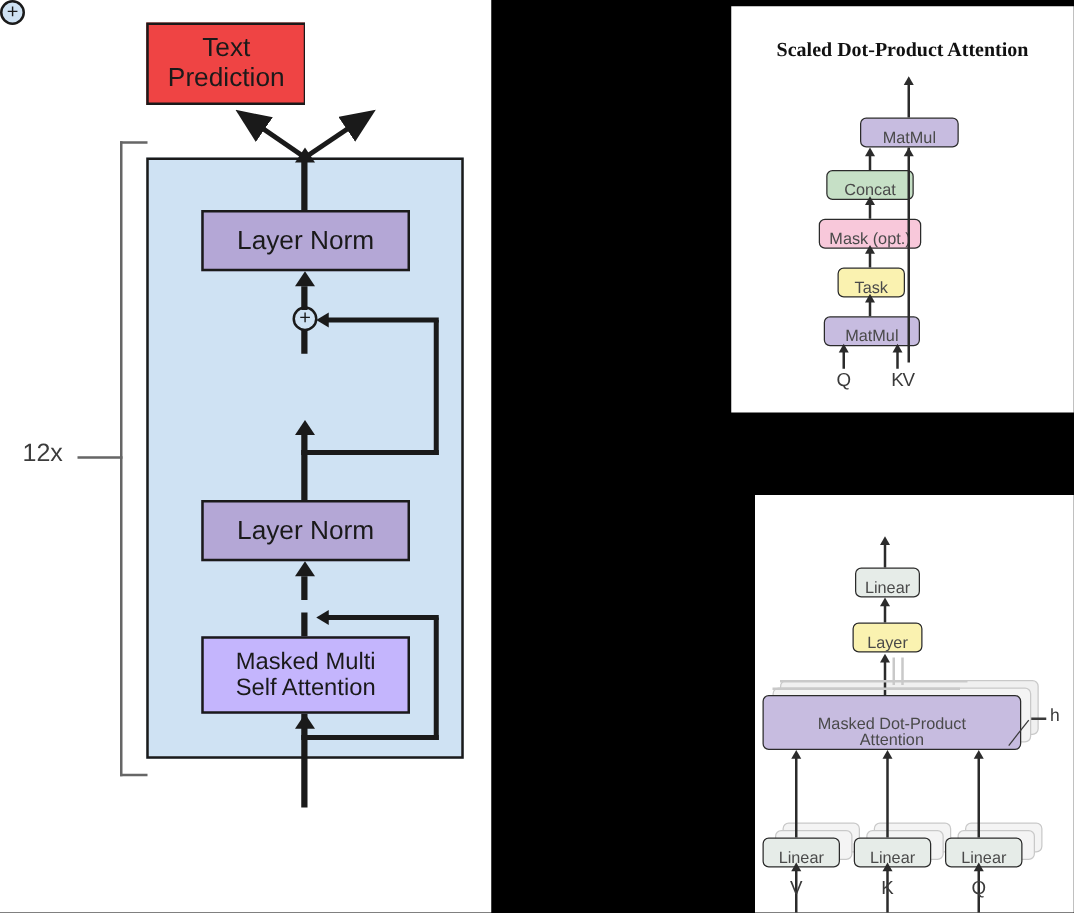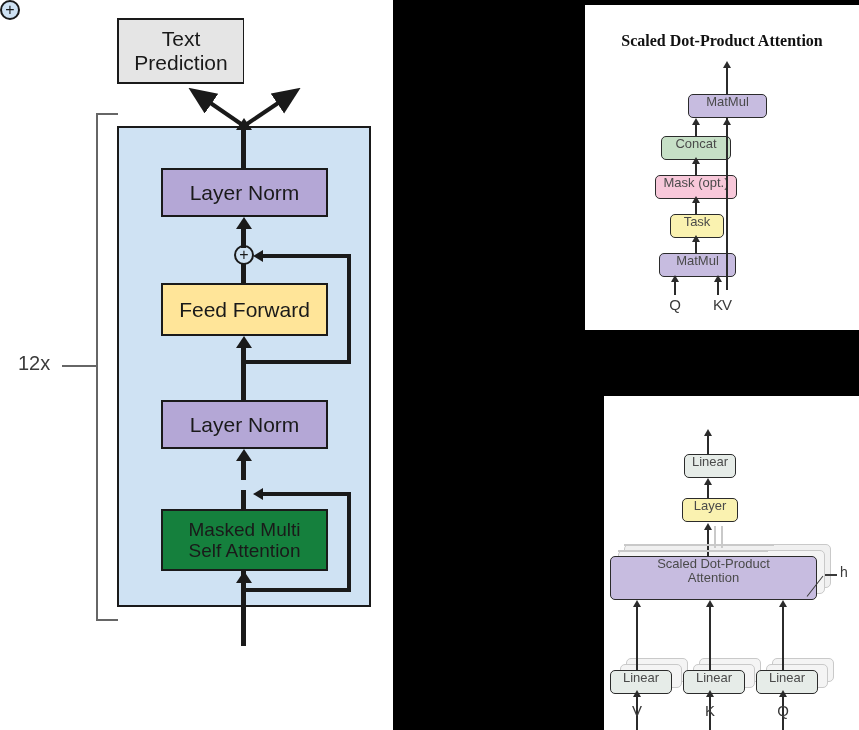--- a/index.html
+++ b/index.html
@@ -40,7 +40,7 @@
 
   #box-text-prediction {
     left: 117px; top: 18px; width: 127px; height: 66px;
-    background: #e5e5e5;
+    background: #ef4444;
     font-size: 21px;
     border-right-width: 1px;
   }

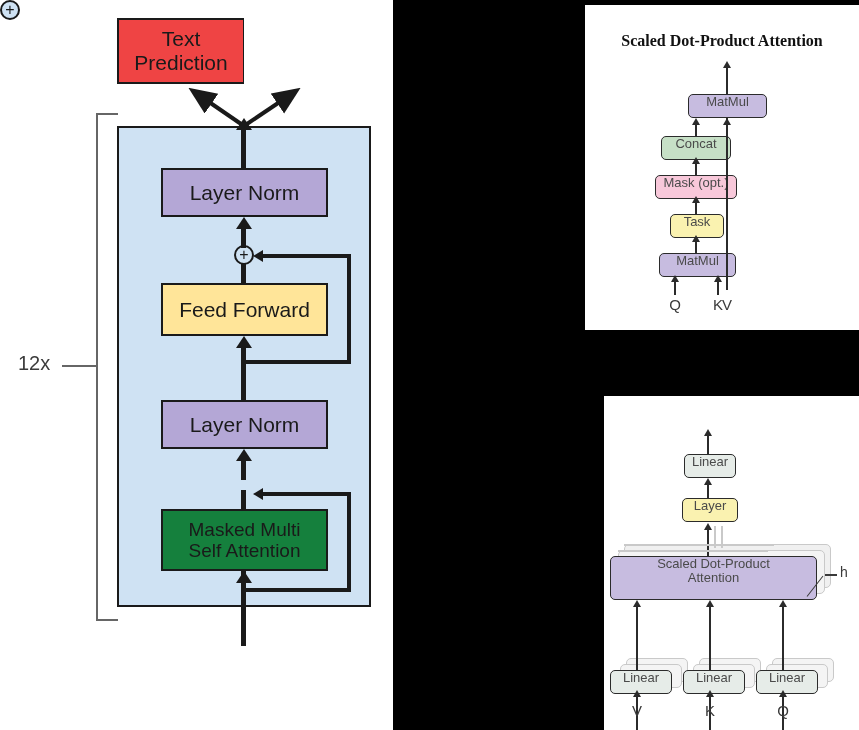--- a/index.html
+++ b/index.html
@@ -150,7 +150,7 @@
     border: 1.5px solid #2b2b2b;
     border-radius: 5px;
     display: flex;
-    align-items: flex-start;
+    align-items: flex-end;
     justify-content: center;
     text-align: center;
     color: #4a4a4a;

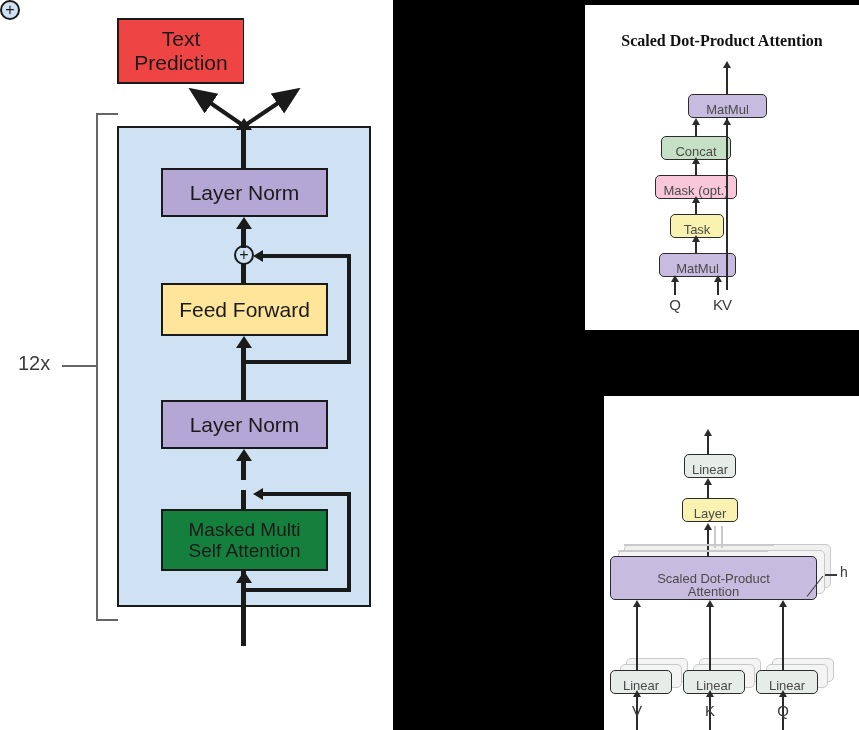--- a/index.html
+++ b/index.html
@@ -217,9 +217,6 @@
   <div class="gbox" id="box-layer-norm-2">
     <span>Layer Norm</span>
   </div>
-  <div class="gbox" id="box-feed-forward">
-    <span>Feed Forward</span>
-  </div>
   <div class="gbox" id="box-layer-norm-1">
     <span>Layer Norm</span>
   </div>

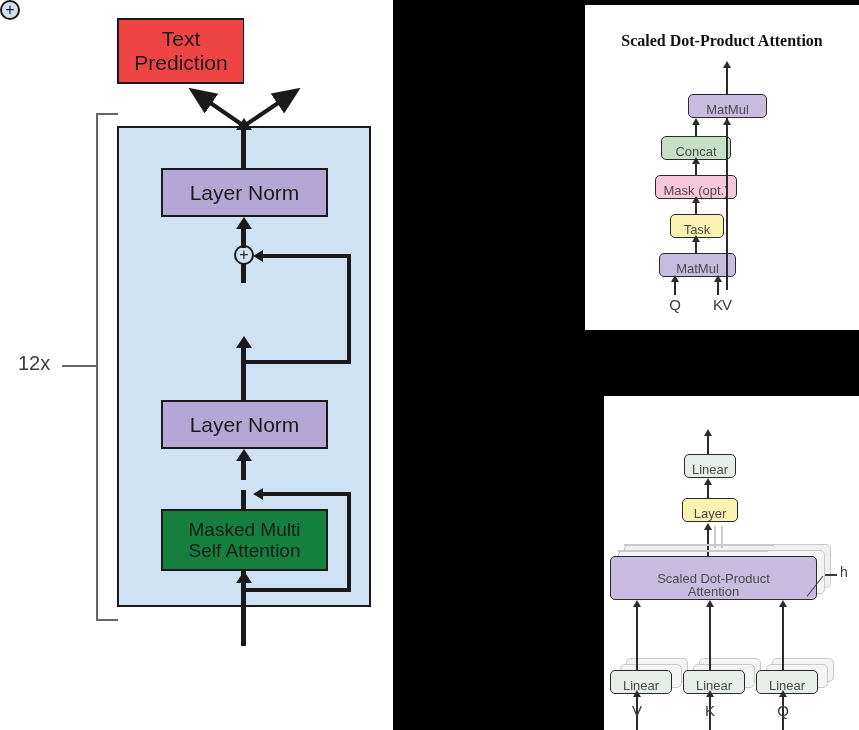--- a/index.html
+++ b/index.html
@@ -73,7 +73,7 @@
   }
   #box-masked-attn {
     left: 161px; top: 509px; width: 167px; height: 62px;
-    background: #15803d; font-size: 19px;
+    background: #c4b5fd; font-size: 19px;
   }
   #box-embed {
     left: 117px; top: 646px; width: 254px; height: 62px;

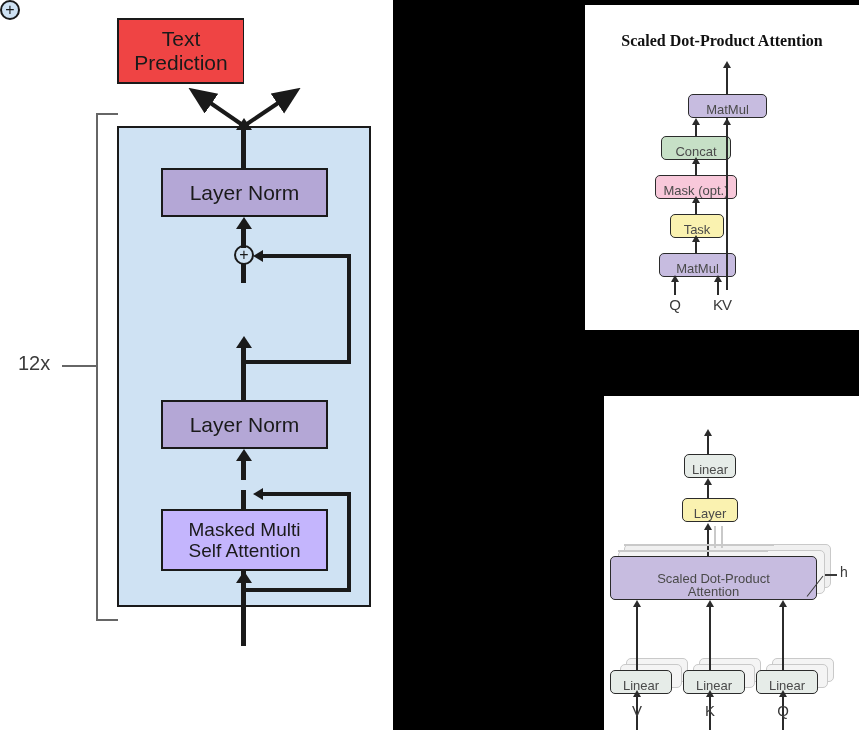--- a/index.html
+++ b/index.html
@@ -338,7 +338,7 @@
   <div class="ghost" style="left:14px; top:154px; width:207px; height:44px; background:#f4f4f4;"></div>
 
   <div class="rbox" style="left:6px; top:160px; width:207px; height:44px; background:#c7bce0; font-size:13px; white-space:pre-line;">
-    <span style="white-space:pre-line">Scaled Dot-Product
+    <span style="white-space:pre-line">Masked Dot-Product
 Attention</span>
   </div>
 

